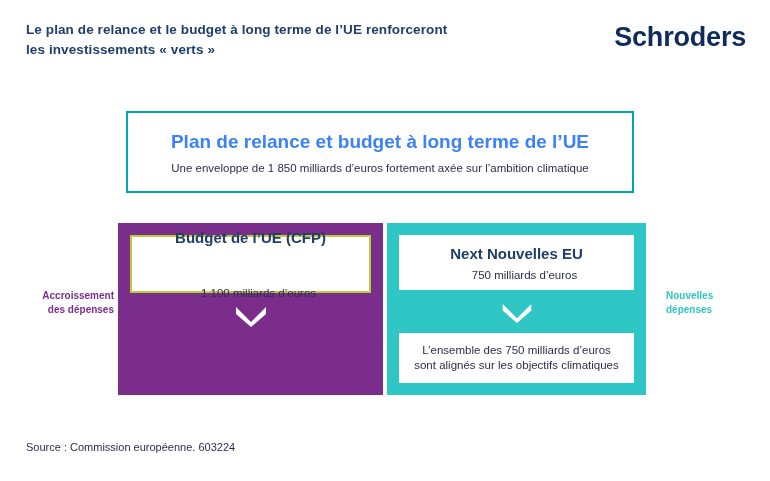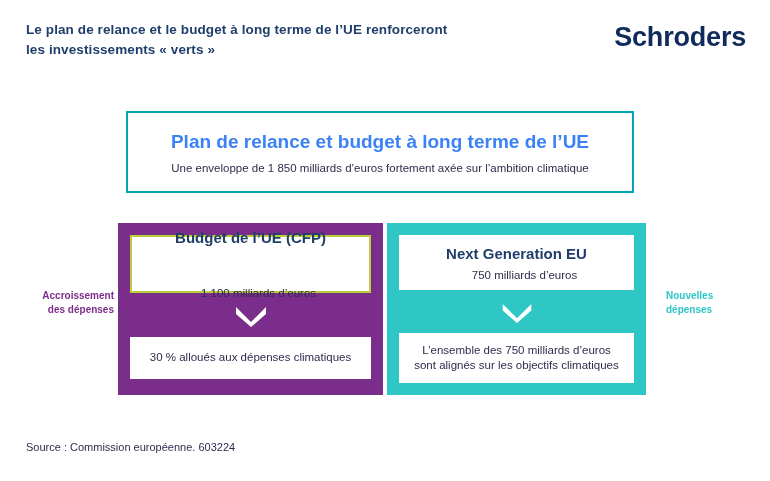--- a/index.html
+++ b/index.html
@@ -217,7 +217,7 @@
 
   <div class="col col-right">
     <div class="inner-card card-top-right">
-      <div class="card-title">Next Generation EU</div>
+      <div class="card-title">Next Nouvelles EU</div>
       <div class="card-sub">750 milliards d’euros</div>
     </div>
     <svg class="chevron" viewBox="0 0 34 22">

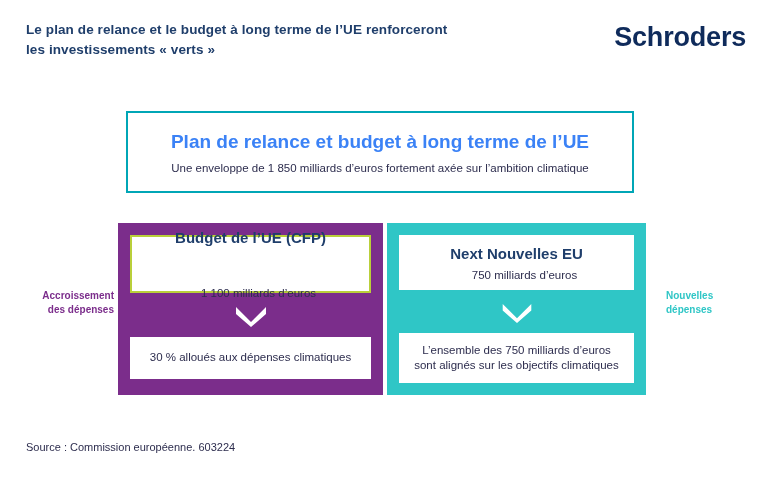--- a/index.html
+++ b/index.html
@@ -210,9 +210,6 @@
     <svg class="chevron" viewBox="0 0 34 22">
       <path d="M2 2 L17 17 L32 2 L32 9 L17 22 L2 9 Z" fill="#ffffff"></path>
     </svg>
-    <div class="inner-card card-bottom">
-      <div class="card-bottom-text">30 % alloués aux dépenses climatiques</div>
-    </div>
   </div>
 
   <div class="col col-right">

